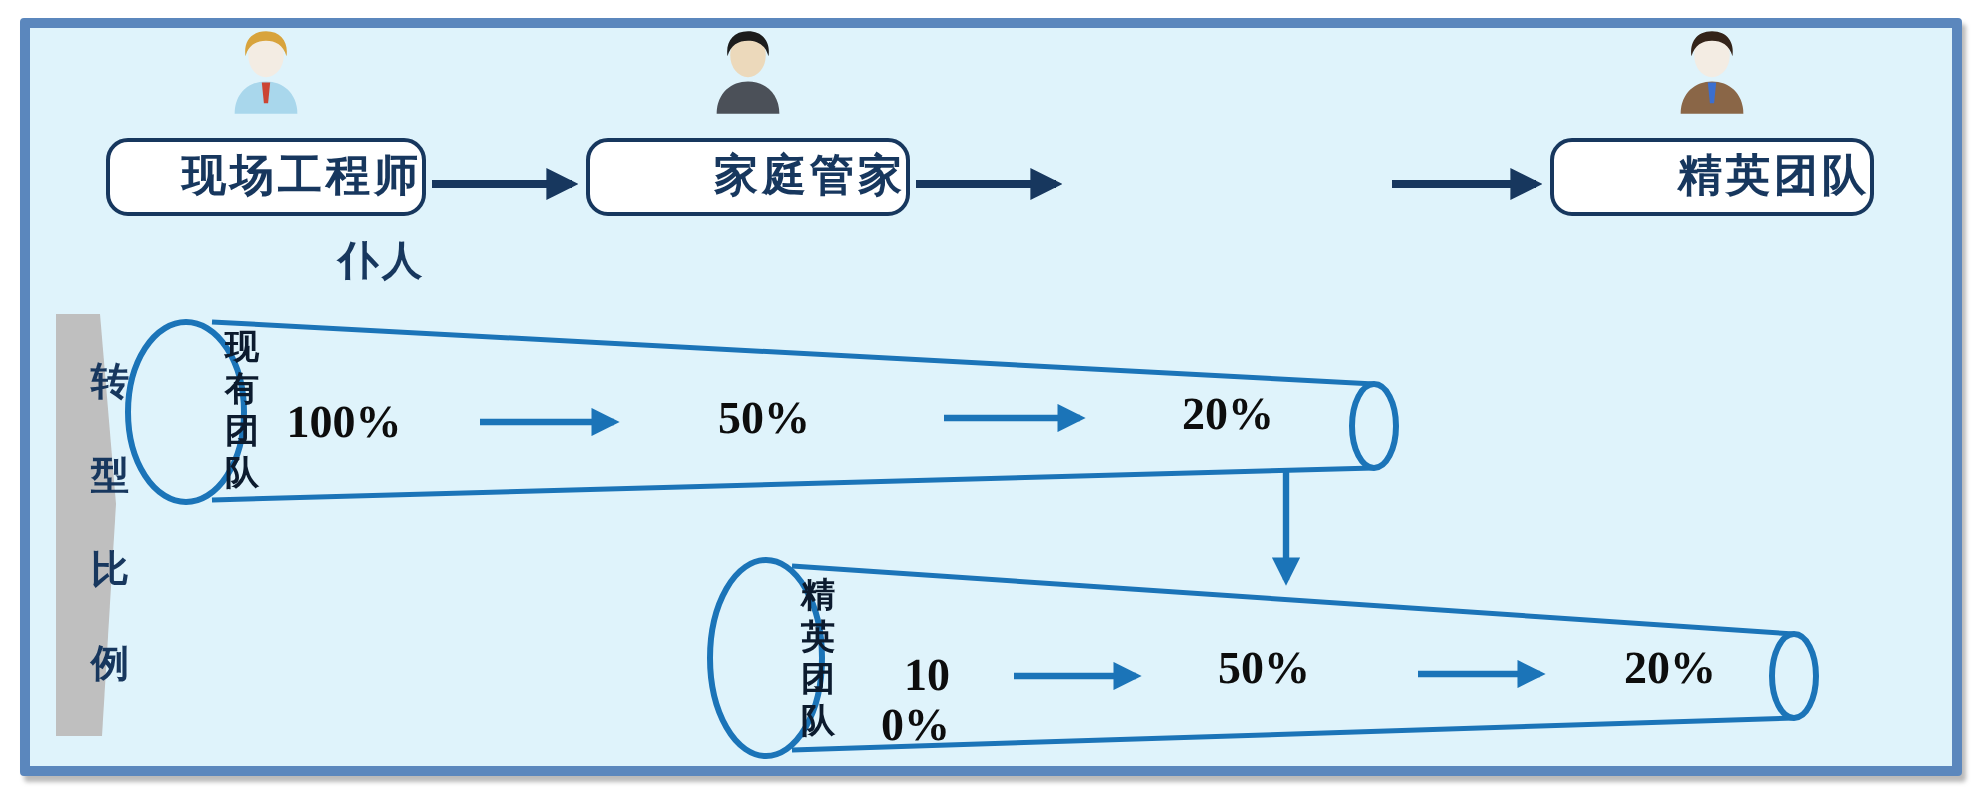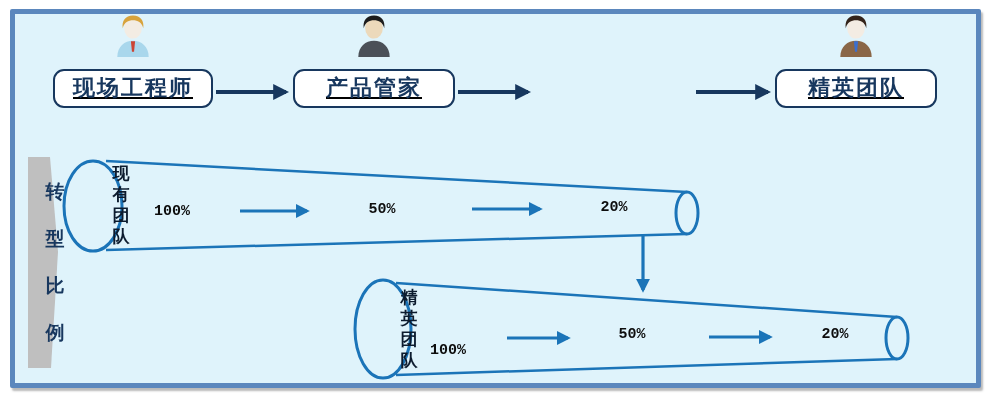--- a/index.html
+++ b/index.html
@@ -10,7 +10,7 @@
          border-radius:2px;box-shadow:2px 3px 2px rgba(130,130,130,.55);}
   #shape-layer{position:absolute;left:0;top:0;width:993px;height:402px;pointer-events:none;}
 
-  .stage{position:absolute;top:13px;text-align:center;text-decoration:underline;}
+  .stage{position:absolute;top:13px;text-align:right;}
   .stage .person{display:block;margin:0 auto 10px auto;}
   .stage-box{box-sizing:border-box;border:2.5px solid var(--navy);border-radius:11px;
              background:var(--box-bg);color:var(--navy);font-weight:bold;font-size:22px;

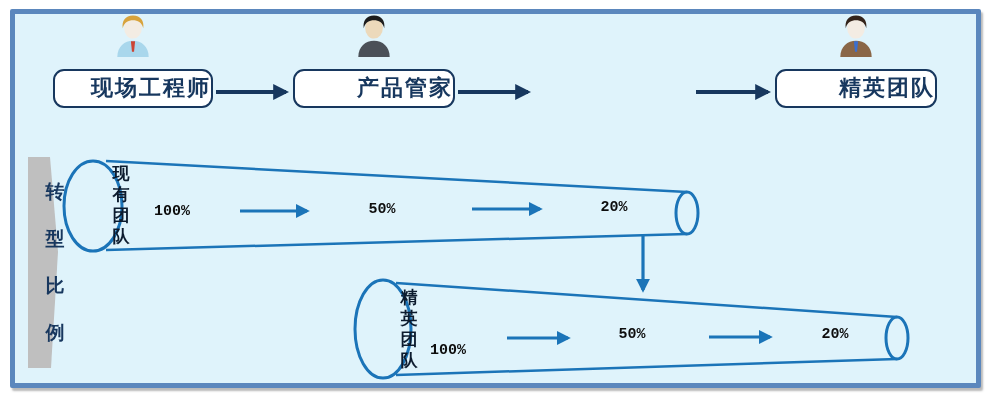--- a/index.html
+++ b/index.html
@@ -96,7 +96,7 @@
       <path d="M3,42 C3,32 10,26.5 18,26.5 C26,26.5 33,32 33,42 Z" fill="#4b5058"></path>
       <path d="M16,27 L20,27 L19,37 L17,37 Z" fill="none"></path>
     </svg>
-    <div class="stage-box">产品管家</div>
+    <div class="stage-box">家庭管家</div>
   </div>
 
 

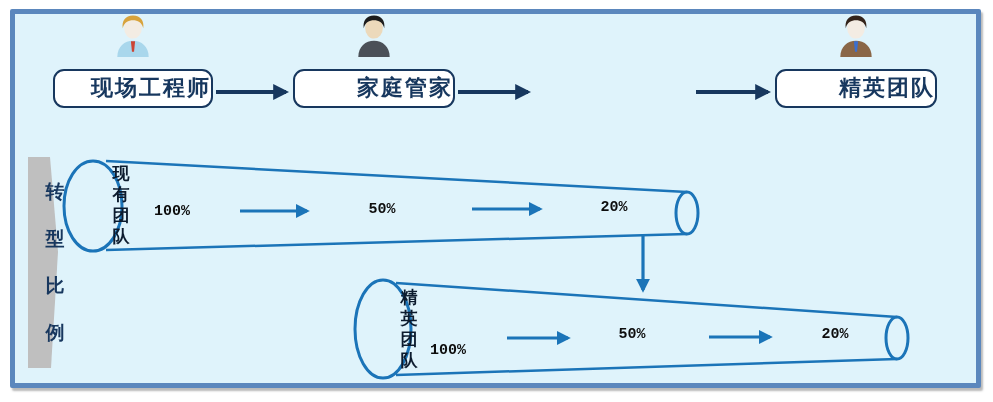--- a/index.html
+++ b/index.html
@@ -87,6 +87,7 @@
       <path d="M16,27 L20,27 L19,37 L17,37 Z" fill="#cc4433"></path>
     </svg>
     <div class="stage-box">现场工程师</div>
+    <div class="stage-role">仆人</div>
   </div>
 
   <div class="stage" style="left:293px;width:162px;">

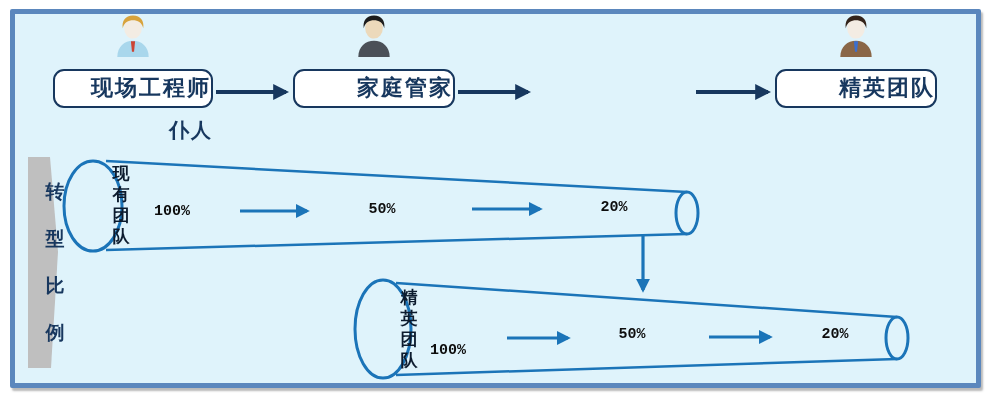--- a/index.html
+++ b/index.html
@@ -20,8 +20,8 @@
               font-family:"Liberation Serif",serif;letter-spacing:2px;}
 
   .pct{position:absolute;transform:translate(-50%,-50%);color:var(--pct-black);
-       font-weight:bold;font-size:15px;font-family:Liberation Mono, monospace;
-       text-align:center;line-height:25px;}
+       font-weight:bold;font-size:23px;font-family:Liberation Serif, serif;
+       text-align:right;line-height:25px;}
   .pct.narrow{width:54px;word-break:break-all;}
 
   .vtext{position:absolute;width:20px;word-break:break-all;text-align:center;

